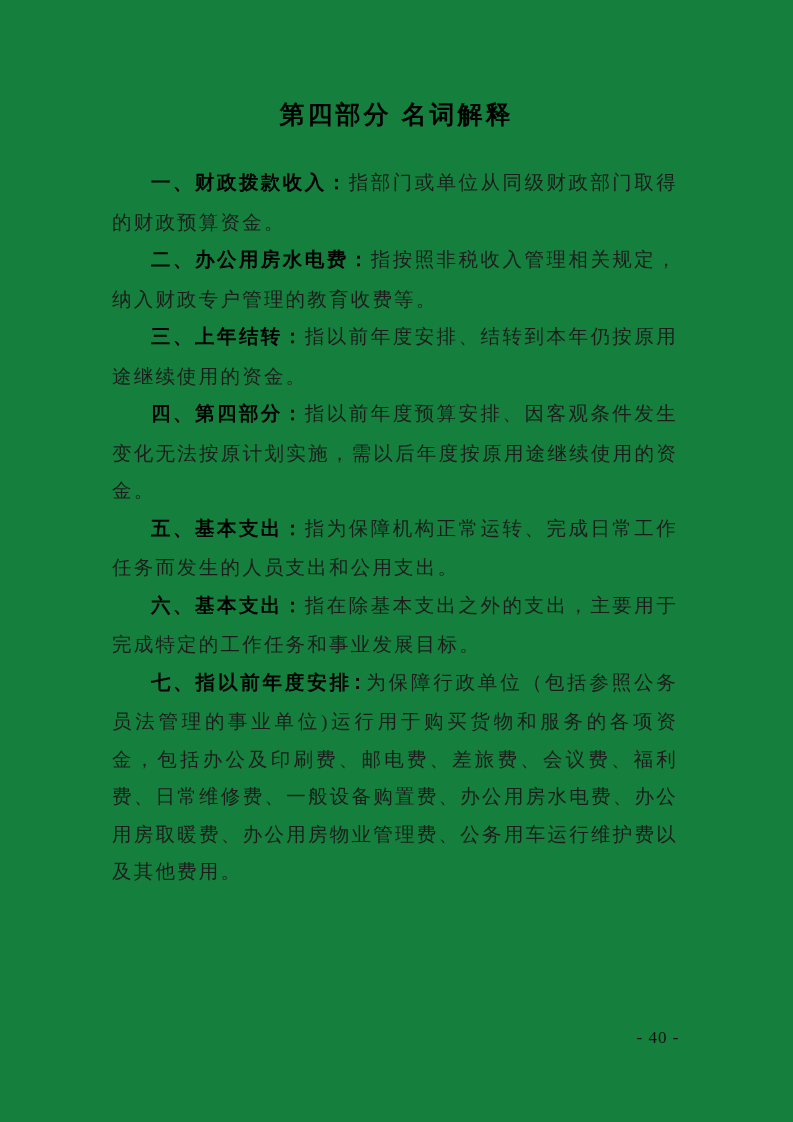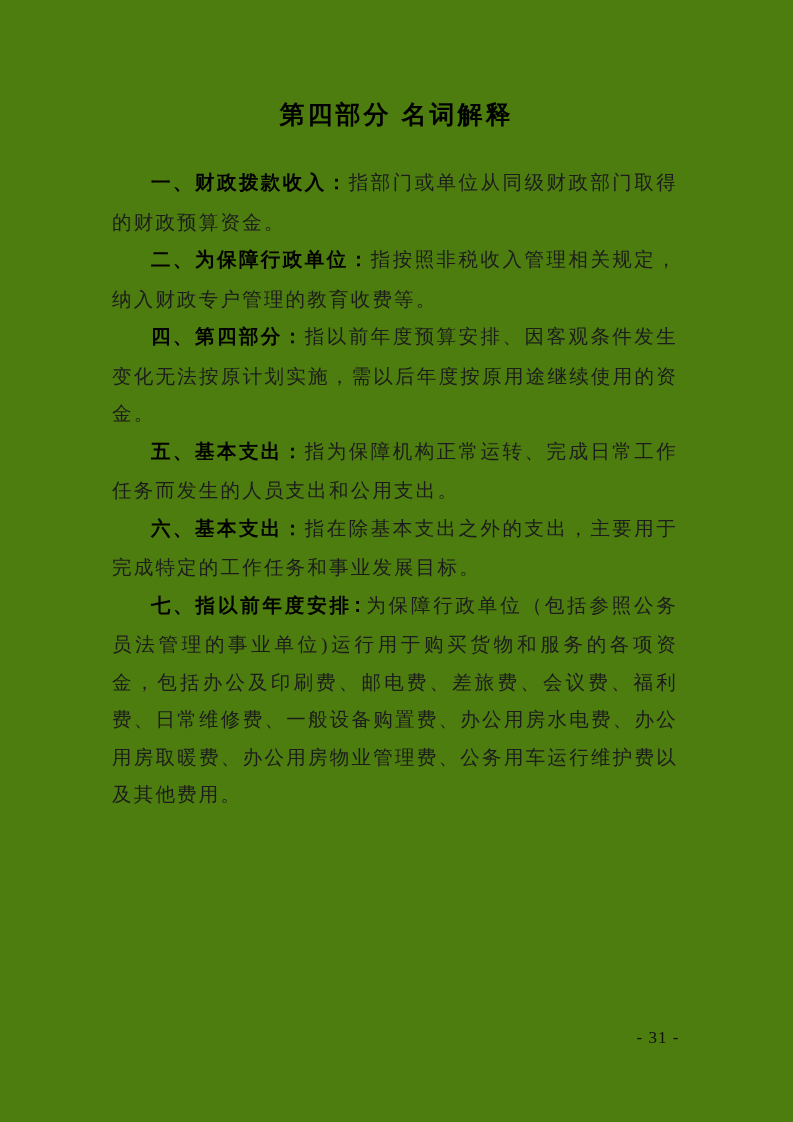--- a/index.html
+++ b/index.html
@@ -19,7 +19,7 @@
     left: 0; top: 0;
     width: 793px;
     height: 1122px;
-    background: #4d7c0f;
+    background: #15803d;
   }
   .doc-title {
     position: absolute;

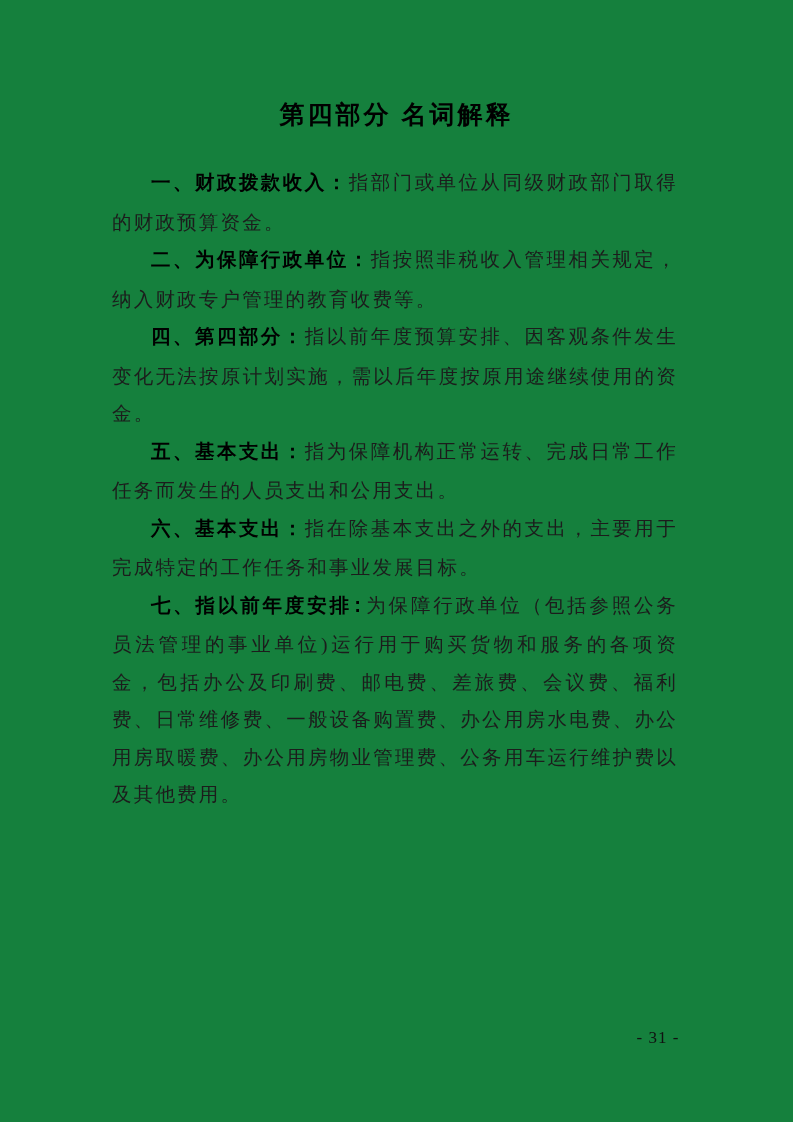--- a/index.html
+++ b/index.html
@@ -83,7 +83,7 @@
 
     <p><span class="term">一、财政拨款收入：</span><span class="definition">指部门或单位从同级财政部门取得的财政预算资金。</span></p>
 
-    <p><span class="term">二、为保障行政单位：</span><span class="definition">指按照非税收入管理相关规定，纳入财政专户管理的教育收费等。</span></p>
+    <p><span class="term">二、办公用房水电费：</span><span class="definition">指按照非税收入管理相关规定，纳入财政专户管理的教育收费等。</span></p>
 
 
     <p><span class="term">四、第四部分：</span><span class="definition">指以前年度预算安排、因客观条件发生变化无法按原计划实施，需以后年度按原用途继续使用的资金。</span></p>

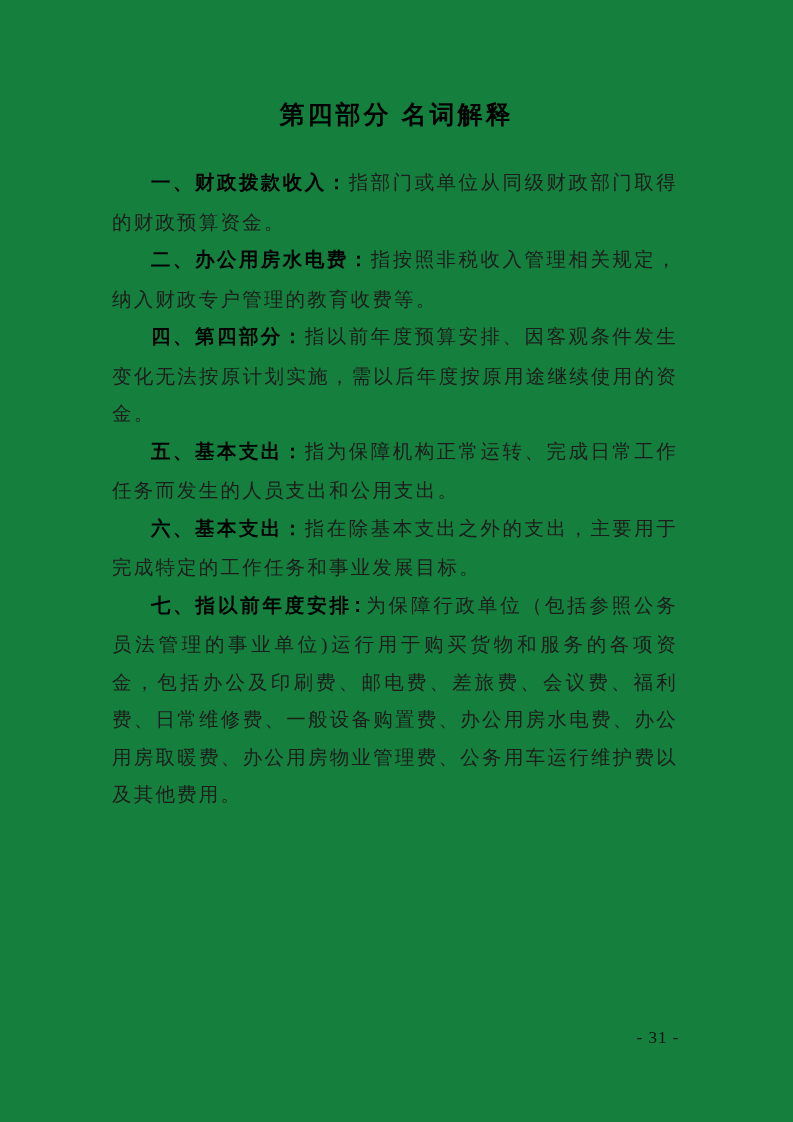--- a/index.html
+++ b/index.html
@@ -85,6 +85,7 @@
 
     <p><span class="term">二、办公用房水电费：</span><span class="definition">指按照非税收入管理相关规定，纳入财政专户管理的教育收费等。</span></p>
 
+    <p><span class="term">三、上年结转：</span><span class="definition">指以前年度安排、结转到本年仍按原用途继续使用的资金。</span></p>
 
     <p><span class="term">四、第四部分：</span><span class="definition">指以前年度预算安排、因客观条件发生变化无法按原计划实施，需以后年度按原用途继续使用的资金。</span></p>
 

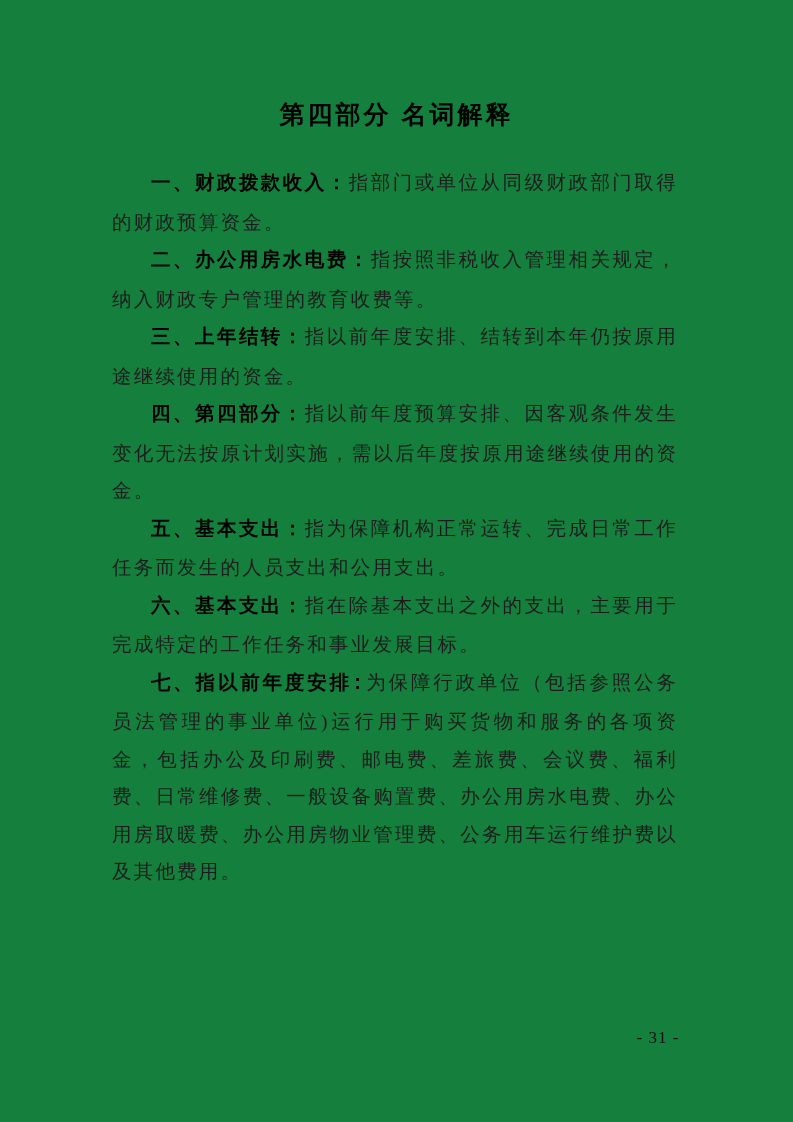--- a/index.html
+++ b/index.html
@@ -97,7 +97,7 @@
 
   </div>
 
-  <div class="page-number">- 31 -</div>
+  <div class="page-number">- 40 -</div>
 
 </div>
 

